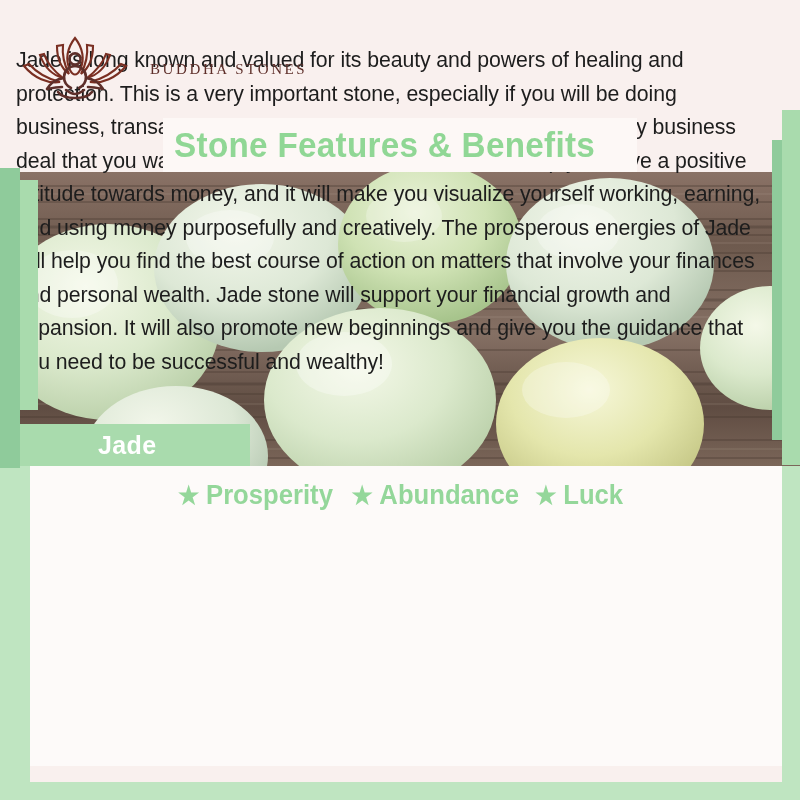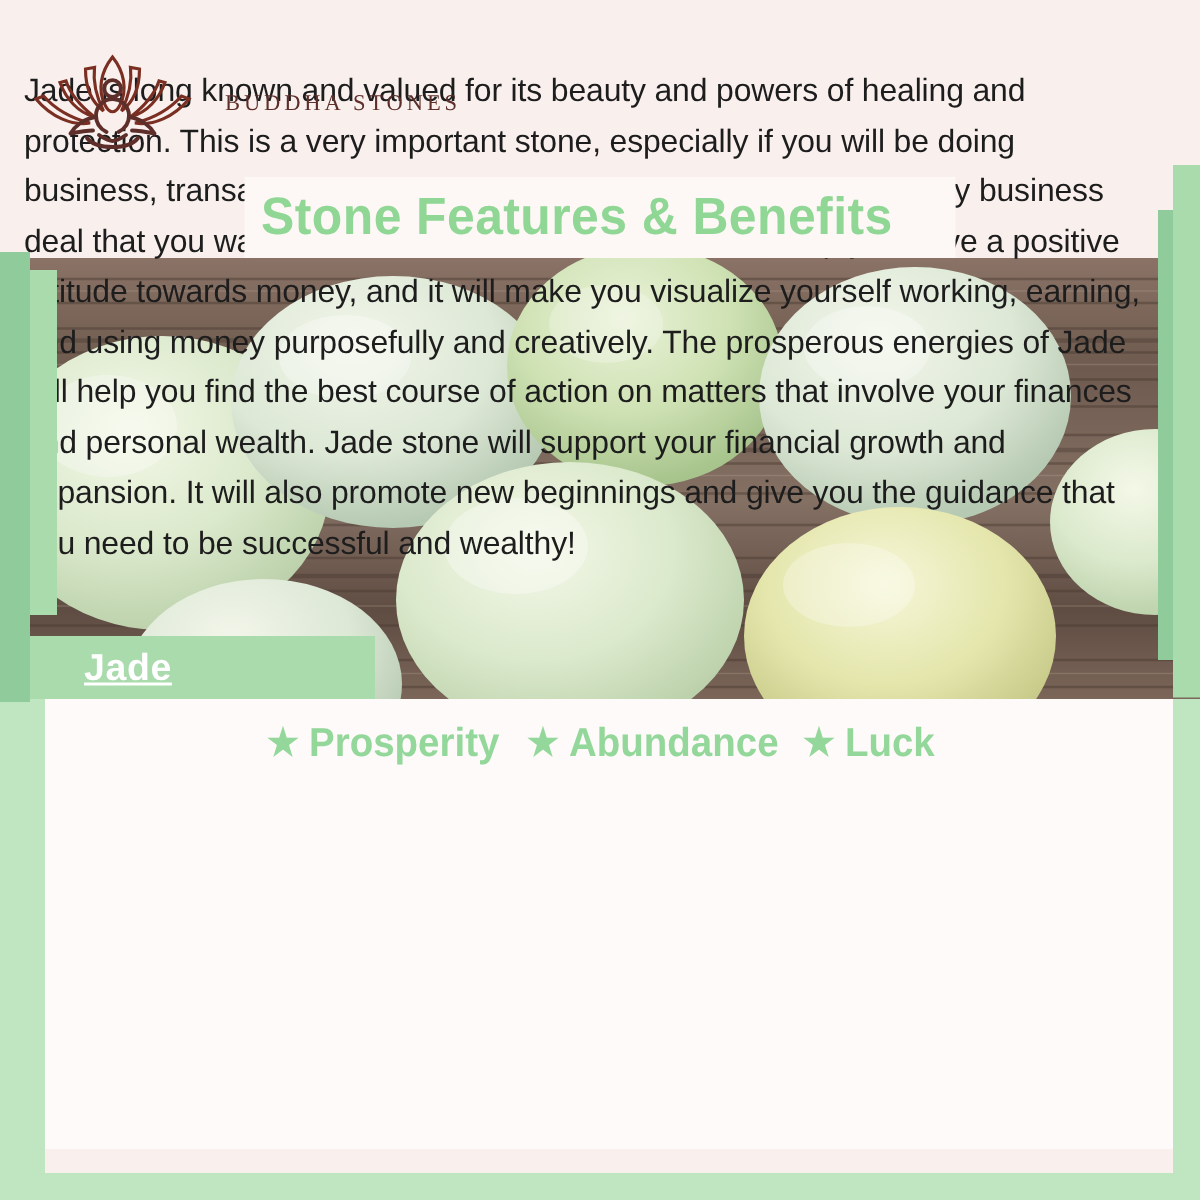--- a/index.html
+++ b/index.html
@@ -135,12 +135,11 @@
     z-index: 5;
   }
   .jade-label {
-    margin-left: 38px;
+    margin-left: 80px;
     font-size: 25px;
     font-weight: bold;
     color: #ffffff;
     letter-spacing: 0.4px;
-    text-decoration: underline;
   }
 
   

